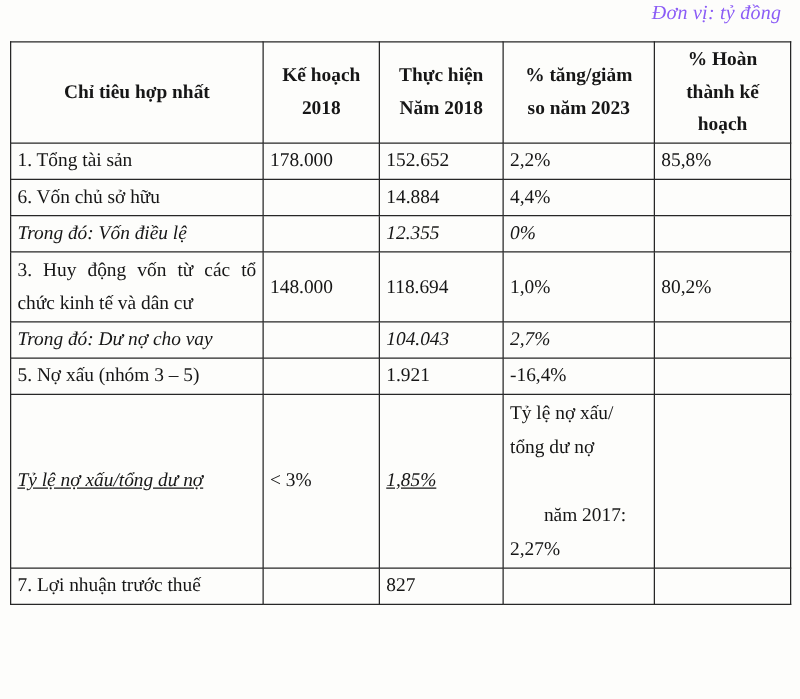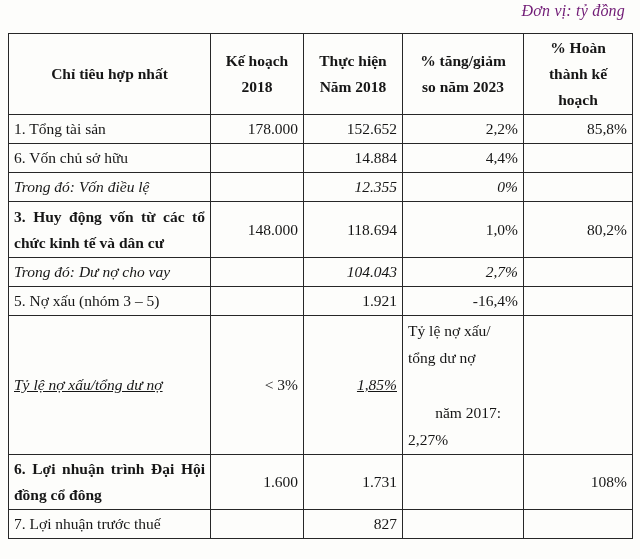--- a/index.html
+++ b/index.html
@@ -20,7 +20,7 @@
     font-style:italic;
     font-size:16px;
     letter-spacing:.2px;
-    color:#701a75;
+    color:#8b5cf6;
   }
 
   table.fin{

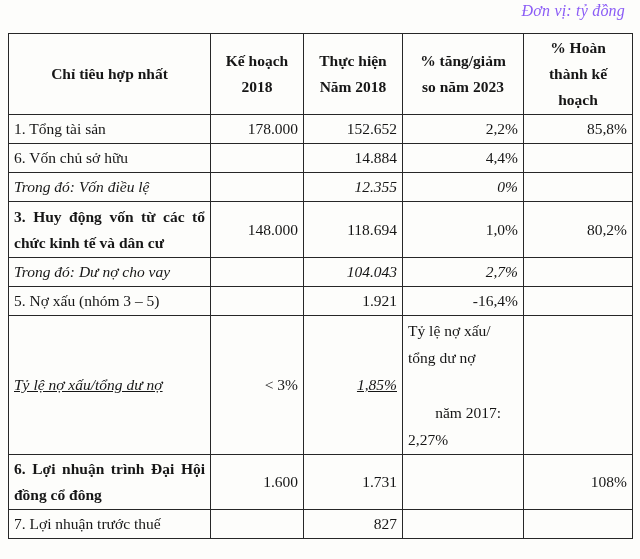--- a/index.html
+++ b/index.html
@@ -50,7 +50,7 @@
 
   td.lbl{text-align:left;padding-left:5px;padding-right:5px;}
   td.lbl.just{text-align:justify;text-align-last:left;font-weight:bold;}
-  td.num{text-align:right;}
+  td.num{text-align:left;}
   td.c-plan{padding-right:6px;}
   td.c-act{padding-right:10px;}
   td.c-chg{padding-right:11px;}

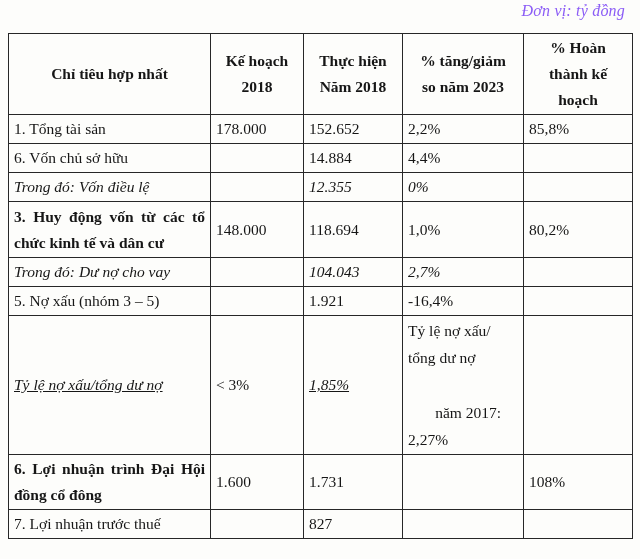--- a/index.html
+++ b/index.html
@@ -49,7 +49,7 @@
   .rh56{height:56px}.rh55{height:55px}.rh105{height:105px}
 
   td.lbl{text-align:left;padding-left:5px;padding-right:5px;}
-  td.lbl.just{text-align:justify;text-align-last:left;font-weight:bold;}
+  td.lbl.just{text-align:justify;text-align-last:left;}
   td.num{text-align:left;}
   td.c-plan{padding-right:6px;}
   td.c-act{padding-right:10px;}

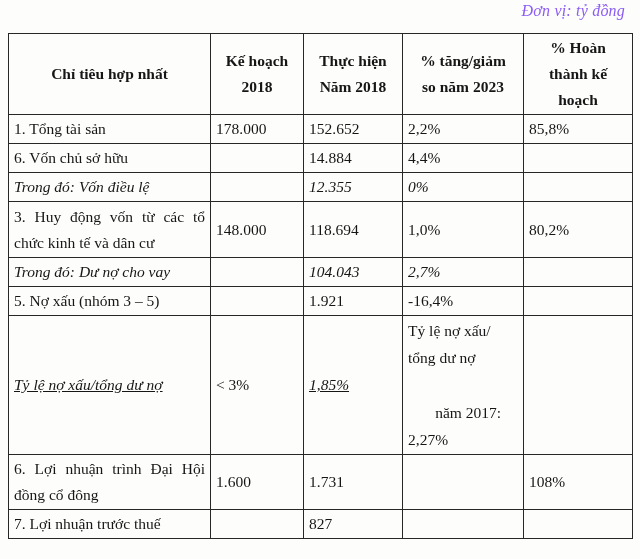--- a/index.html
+++ b/index.html
@@ -159,13 +159,6 @@
       <td class="num c-cmp"></td>
     </tr>
 
-    <tr class="rh55">
-      <td class="lbl just">6. Lợi nhuận trình Đại Hội đồng cổ đông</td>
-      <td class="num c-plan">1.600</td>
-      <td class="num c-act">1.731</td>
-      <td class="num c-chg"></td>
-      <td class="num c-cmp">108%</td>
-    </tr>
 
     <tr class="rh28">
       <td class="lbl">7. Lợi nhuận trước thuế</td>

